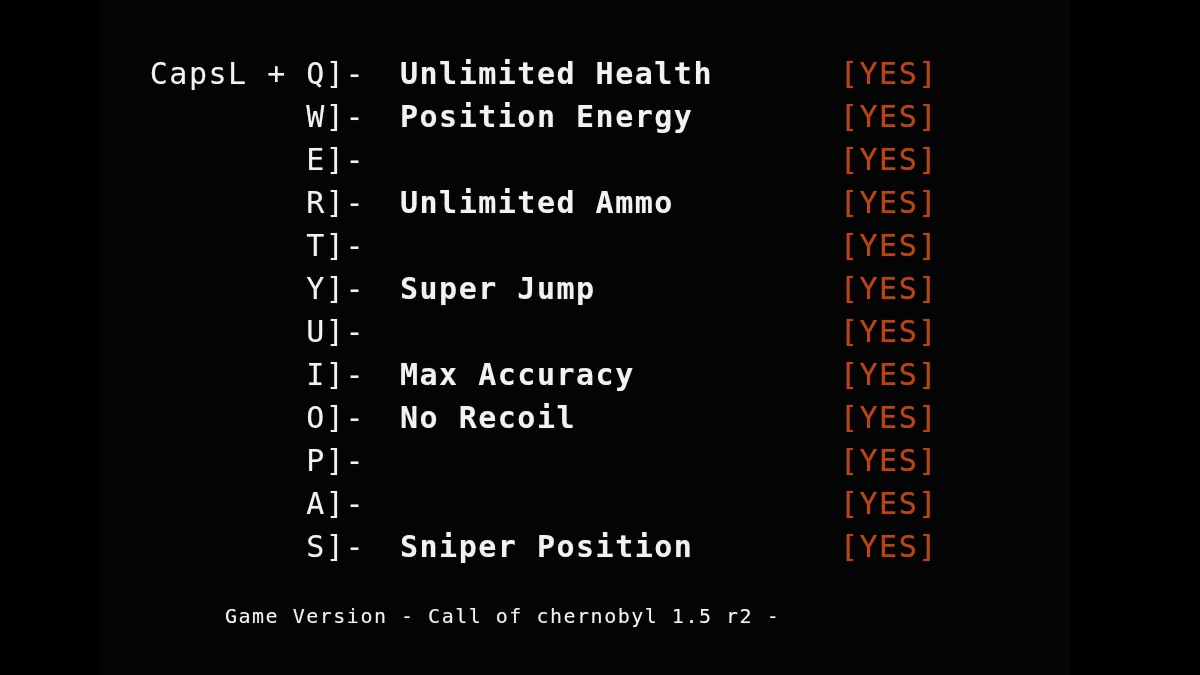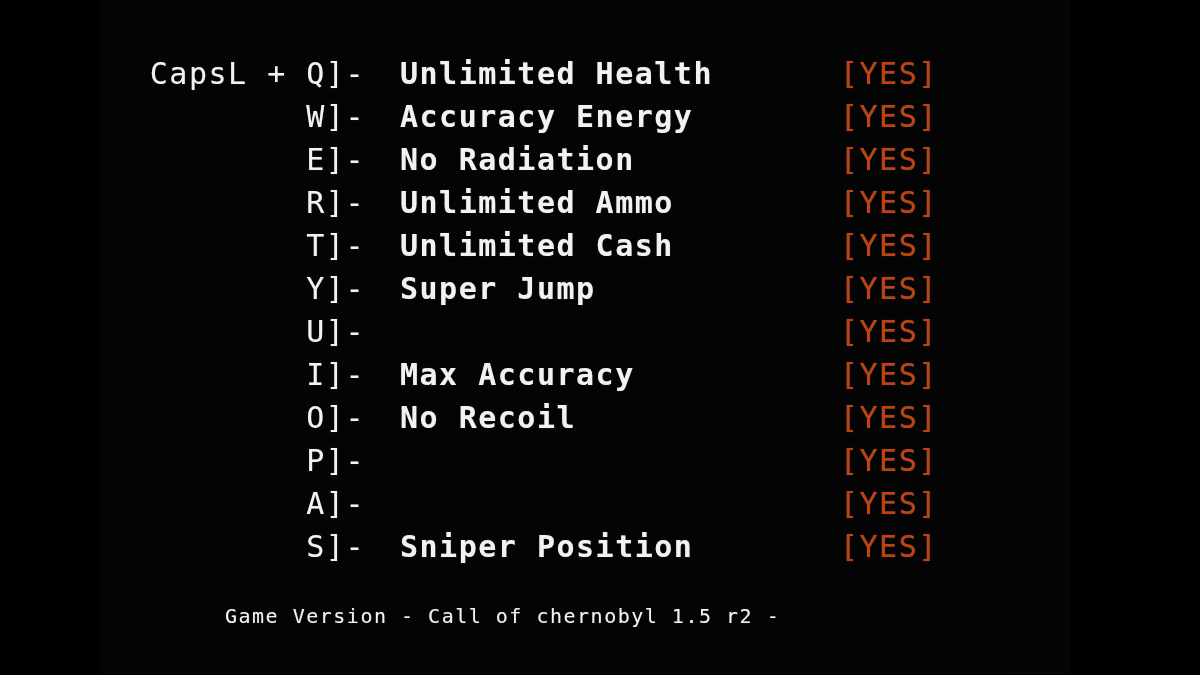--- a/index.html
+++ b/index.html
@@ -128,7 +128,7 @@
 
   <div id="cheat-list">
       <div class="cheat-row" style="top: 52px;"><span class="col-key">CapsL + Q]-</span><span class="col-label">Unlimited Health</span><span class="col-status">[YES]</span></div>
-      <div class="cheat-row" style="top: 95px;"><span class="col-key">W]-</span><span class="col-label">Accuracy Energy</span><span class="col-status">[YES]</span></div>
+      <div class="cheat-row" style="top: 95px;"><span class="col-key">W]-</span><span class="col-label">Position Energy</span><span class="col-status">[YES]</span></div>
       <div class="cheat-row" style="top: 138px;"><span class="col-key">E]-</span><span class="col-label">No Radiation</span><span class="col-status">[YES]</span></div>
       <div class="cheat-row" style="top: 181px;"><span class="col-key">R]-</span><span class="col-label">Unlimited Ammo</span><span class="col-status">[YES]</span></div>
       <div class="cheat-row" style="top: 224px;"><span class="col-key">T]-</span><span class="col-label">Unlimited Cash</span><span class="col-status">[YES]</span></div>

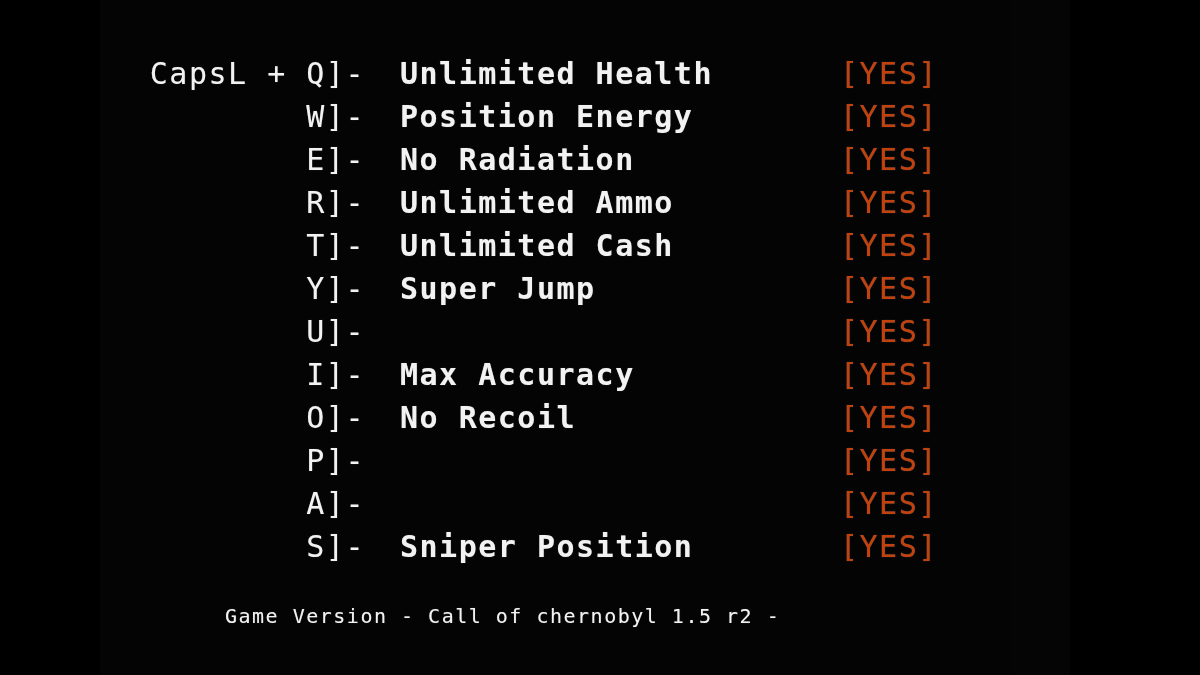--- a/index.html
+++ b/index.html
@@ -129,7 +129,7 @@
   <div id="cheat-list">
       <div class="cheat-row" style="top: 52px;"><span class="col-key">CapsL + Q]-</span><span class="col-label">Unlimited Health</span><span class="col-status">[YES]</span></div>
       <div class="cheat-row" style="top: 95px;"><span class="col-key">W]-</span><span class="col-label">Position Energy</span><span class="col-status">[YES]</span></div>
-      <div class="cheat-row" style="top: 138px;"><span class="col-key">E]-</span><span class="col-label">No Radiation</span><span class="col-status">[YES]</span></div>
+      <div class="cheat-row" style="top: 138px;"><span class="col-key">E]-</span><span class="col-status">[YES]</span></div>
       <div class="cheat-row" style="top: 181px;"><span class="col-key">R]-</span><span class="col-label">Unlimited Ammo</span><span class="col-status">[YES]</span></div>
       <div class="cheat-row" style="top: 224px;"><span class="col-key">T]-</span><span class="col-label">Unlimited Cash</span><span class="col-status">[YES]</span></div>
       <div class="cheat-row" style="top: 267px;"><span class="col-key">Y]-</span><span class="col-label">Super Jump</span><span class="col-status">[YES]</span></div>

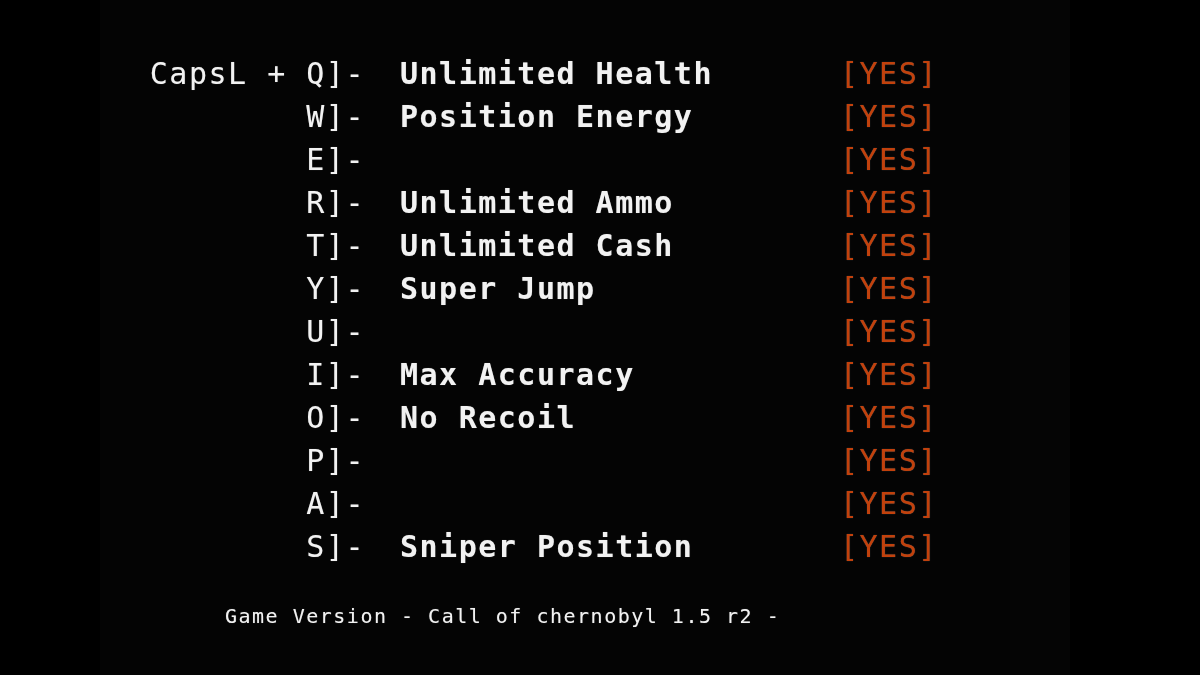--- a/index.html
+++ b/index.html
@@ -131,7 +131,7 @@
       <div class="cheat-row" style="top: 95px;"><span class="col-key">W]-</span><span class="col-label">Position Energy</span><span class="col-status">[YES]</span></div>
       <div class="cheat-row" style="top: 138px;"><span class="col-key">E]-</span><span class="col-status">[YES]</span></div>
       <div class="cheat-row" style="top: 181px;"><span class="col-key">R]-</span><span class="col-label">Unlimited Ammo</span><span class="col-status">[YES]</span></div>
-      <div class="cheat-row" style="top: 224px;"><span class="col-key">T]-</span><span class="col-label">Unlimited Cash</span><span class="col-status">[YES]</span></div>
+      <div class="cheat-row" style="top: 224px;"><span class="col-key">T]-</span><span class="col-status">[YES]</span></div>
       <div class="cheat-row" style="top: 267px;"><span class="col-key">Y]-</span><span class="col-label">Super Jump</span><span class="col-status">[YES]</span></div>
       <div class="cheat-row" style="top: 310px;"><span class="col-key">U]-</span><span class="col-status">[YES]</span></div>
       <div class="cheat-row" style="top: 353px;"><span class="col-key">I]-</span><span class="col-label">Max Accuracy</span><span class="col-status">[YES]</span></div>

